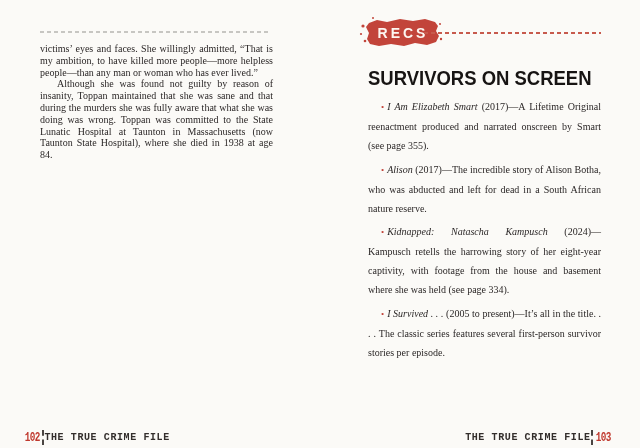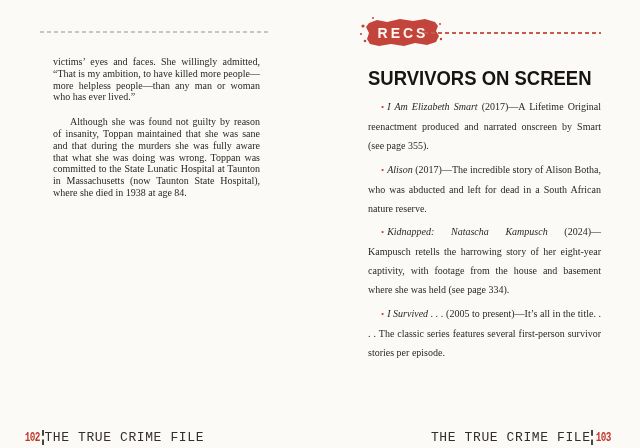--- a/index.html
+++ b/index.html
@@ -30,7 +30,7 @@
     text-align: justify;
     hyphens: manual; -webkit-hyphens: manual;
   }
-  .left-text p { margin: 13px; }
+  .left-text p { margin: 0; }
   .left-text p.indent { text-indent: 17px; }
   
   .badge { position: absolute; left: 357px; top: 14px; }

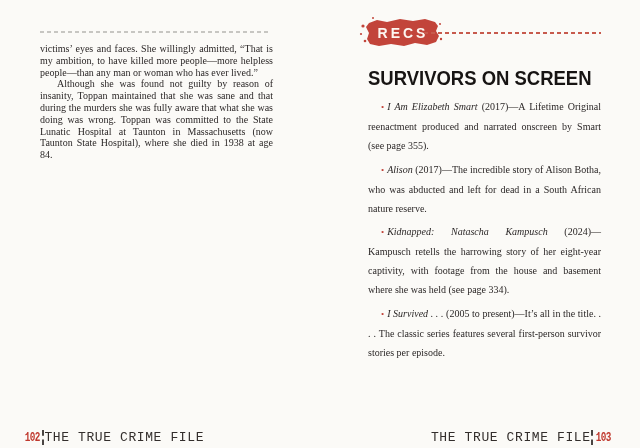--- a/index.html
+++ b/index.html
@@ -71,7 +71,7 @@
   }
   .book-title {
     font-family: "Liberation Mono", monospace;
-    font-weight: normal; font-size: 13px; letter-spacing: 0.6px;
+    font-weight: bold; font-size: 10px; letter-spacing: 0.6px;
     color: #332e2c; white-space: nowrap;
   }
 </style>

